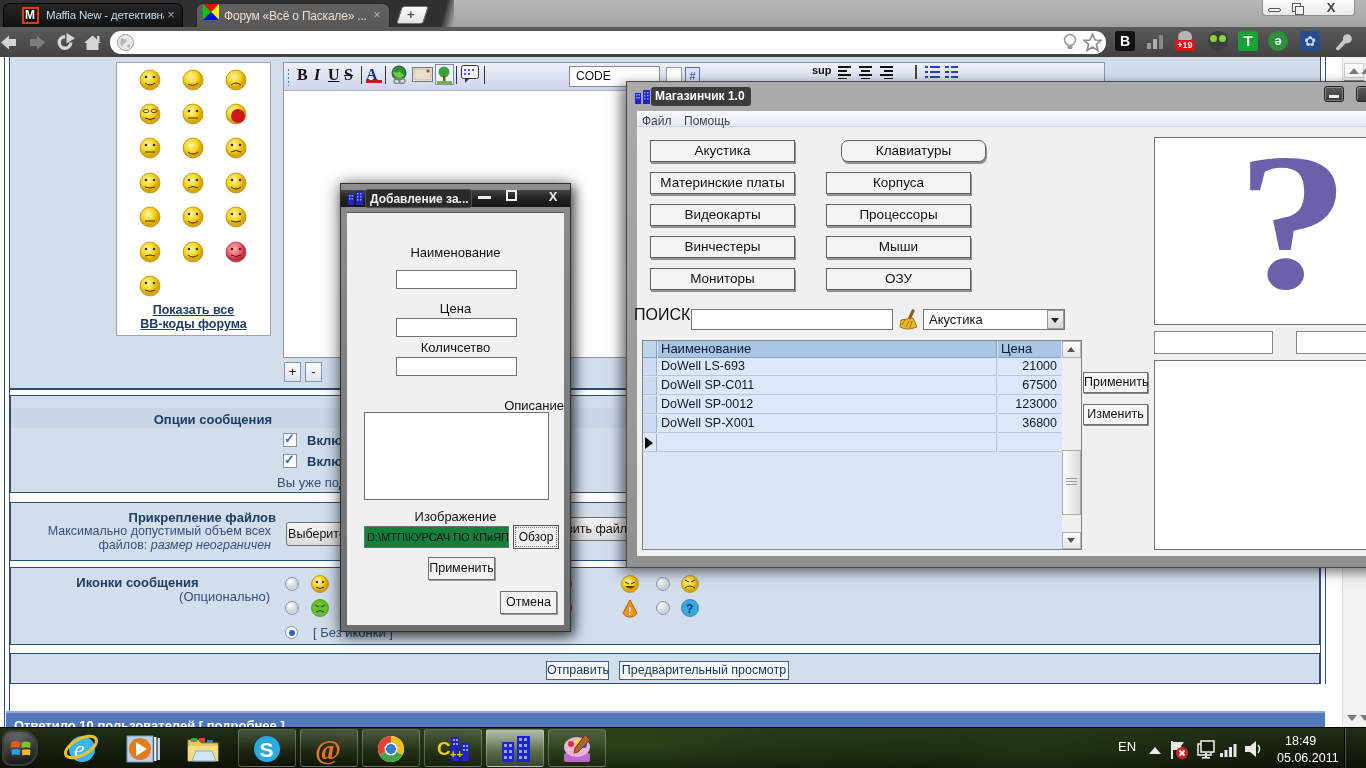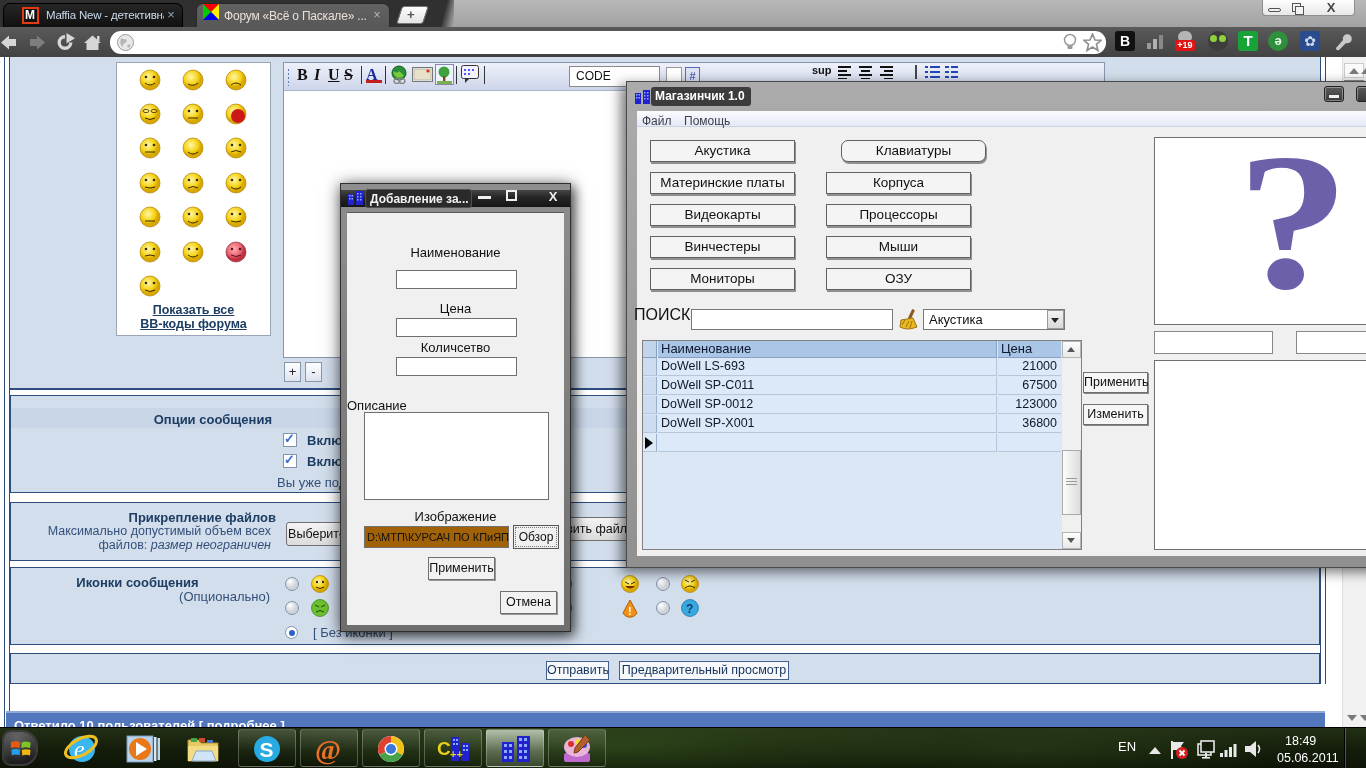--- a/index.html
+++ b/index.html
@@ -478,7 +478,7 @@
   <div class="abs" style="left:63px;top:143px;width:121px;height:19px;background:#fff;border:1px solid #707070;"></div>
   <div class="abs" style="left:14px;top:165px;width:217px;text-align:center;font-size:13px;color:#111;">Количсетво</div>
   <div class="abs" style="left:63px;top:182px;width:121px;height:19px;background:#fff;border:1px solid #707070;"></div>
-  <div class="abs" style="left:14px;top:223px;width:217px;text-align:left;font-size:13px;color:#111;">Описание</div>
+  <div class="abs" style="left:14px;top:223px;width:217px;text-align:right;font-size:13px;color:#111;">Описание</div>
   <div class="abs" style="left:31px;top:237px;width:185px;height:88px;background:#fff;border:1px solid #707070;"></div>
   <div class="abs" style="left:14px;top:334px;width:217px;text-align:center;font-size:13px;color:#111;">Изображение</div>
   <div class="abs" style="left:31px;top:351px;width:145px;height:22px;background:#a16207;border:1px solid #707070;font-size:11px;color:#111;line-height:20px;white-space:nowrap;overflow:hidden;padding-left:2px;">D:\МТП\КУРСАЧ ПО КПиЯП</div>

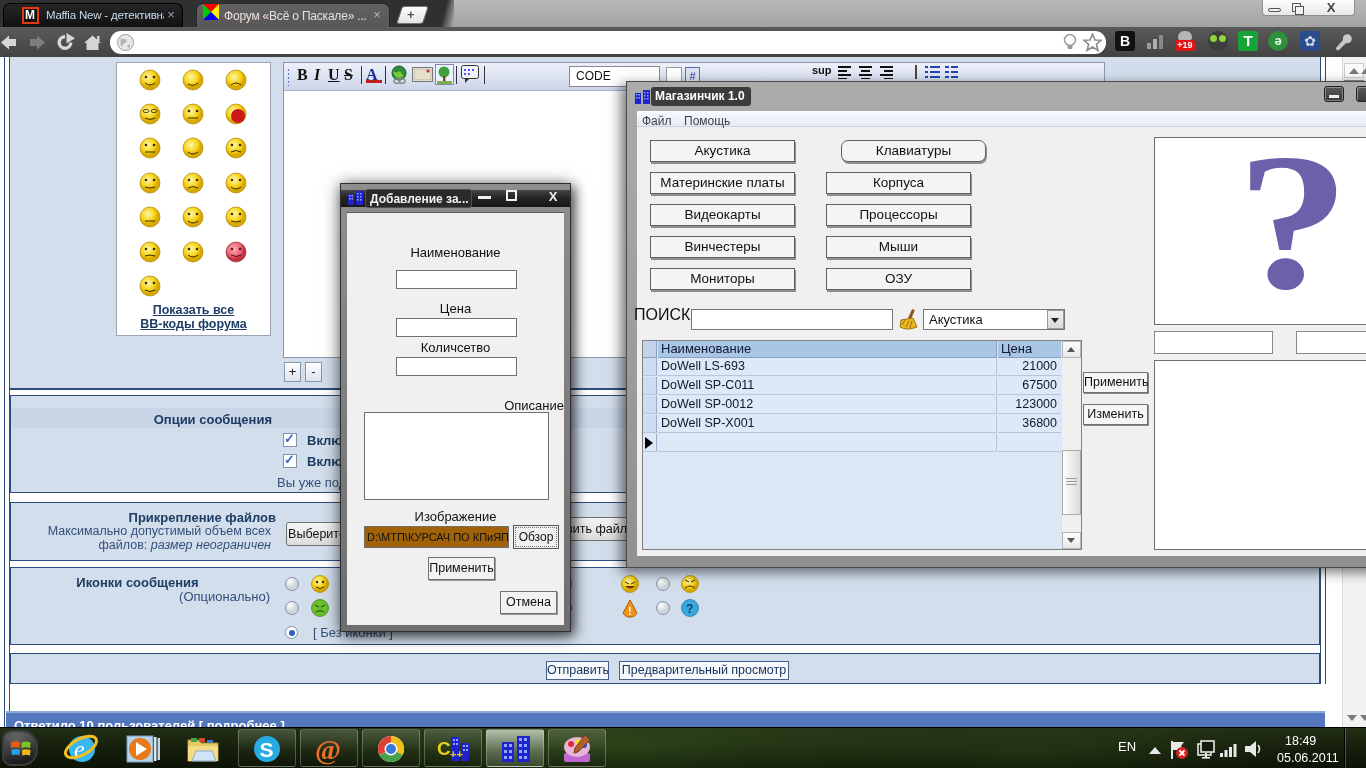--- a/index.html
+++ b/index.html
@@ -481,7 +481,7 @@
   <div class="abs" style="left:14px;top:223px;width:217px;text-align:right;font-size:13px;color:#111;">Описание</div>
   <div class="abs" style="left:31px;top:237px;width:185px;height:88px;background:#fff;border:1px solid #707070;"></div>
   <div class="abs" style="left:14px;top:334px;width:217px;text-align:center;font-size:13px;color:#111;">Изображение</div>
-  <div class="abs" style="left:31px;top:351px;width:145px;height:22px;background:#a16207;border:1px solid #707070;font-size:11px;color:#111;line-height:20px;white-space:nowrap;overflow:hidden;padding-left:2px;">D:\МТП\КУРСАЧ ПО КПиЯП</div>
+  <div class="abs" style="left:31px;top:351px;width:145px;height:22px;background:#15803d;border:1px solid #707070;font-size:11px;color:#111;line-height:20px;white-space:nowrap;overflow:hidden;padding-left:2px;">D:\МТП\КУРСАЧ ПО КПиЯП</div>
   <div class="abs" style="left:180px;top:350px;width:46px;height:24px;background:#f0f0f0;border:1px solid #555;">
         <div class="abs" style="left:1px;top:1px;width:42px;height:20px;border:1px dotted #777;font-size:12px;color:#111;text-align:center;line-height:19px;">Обзор</div>
       </div>

